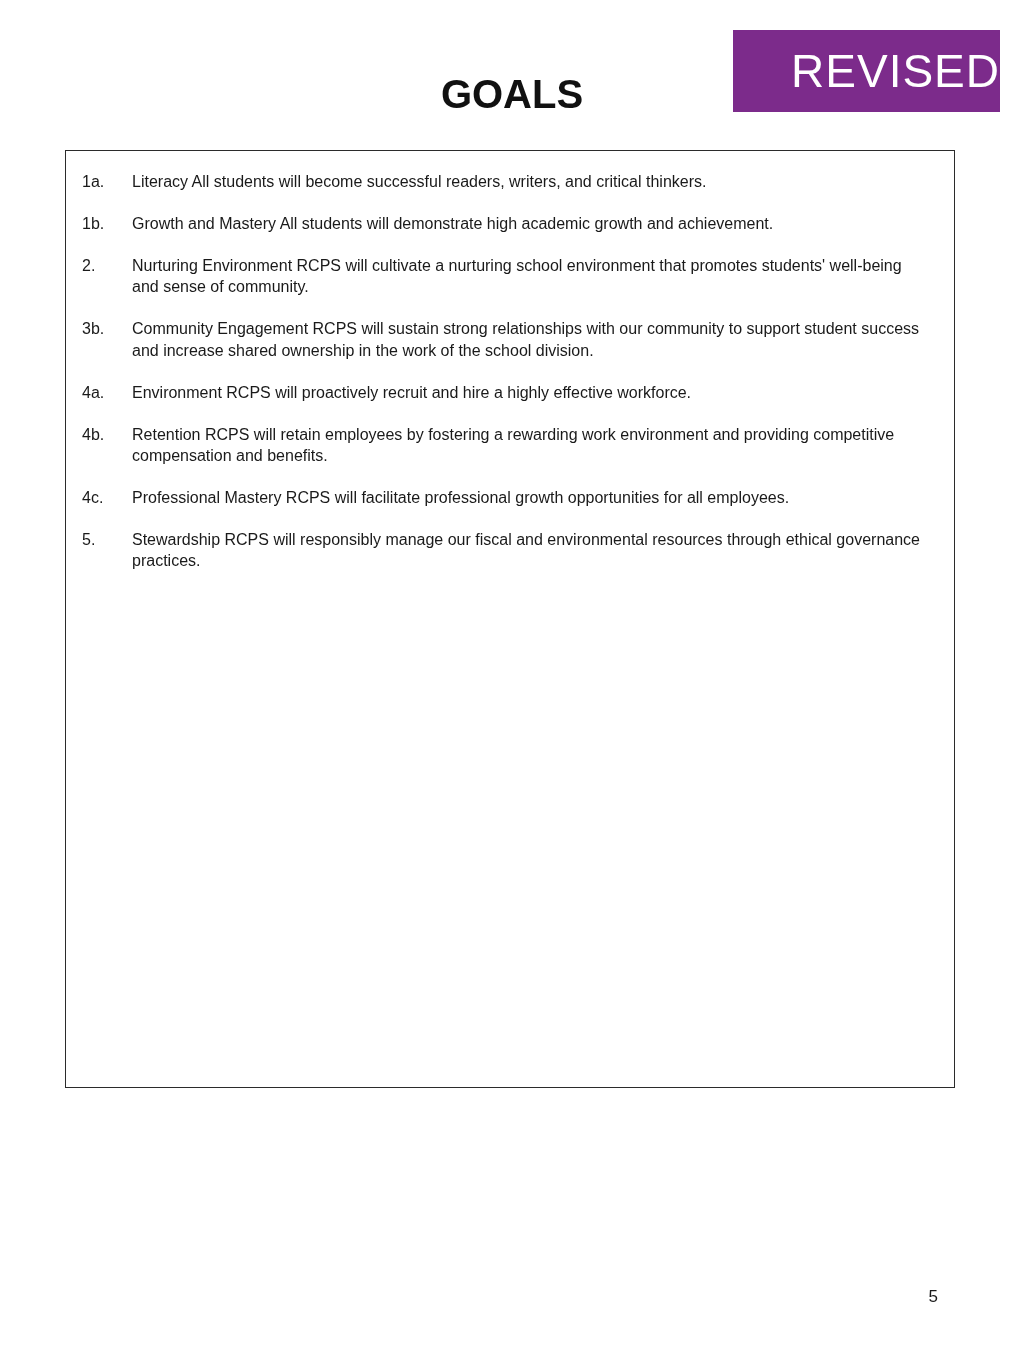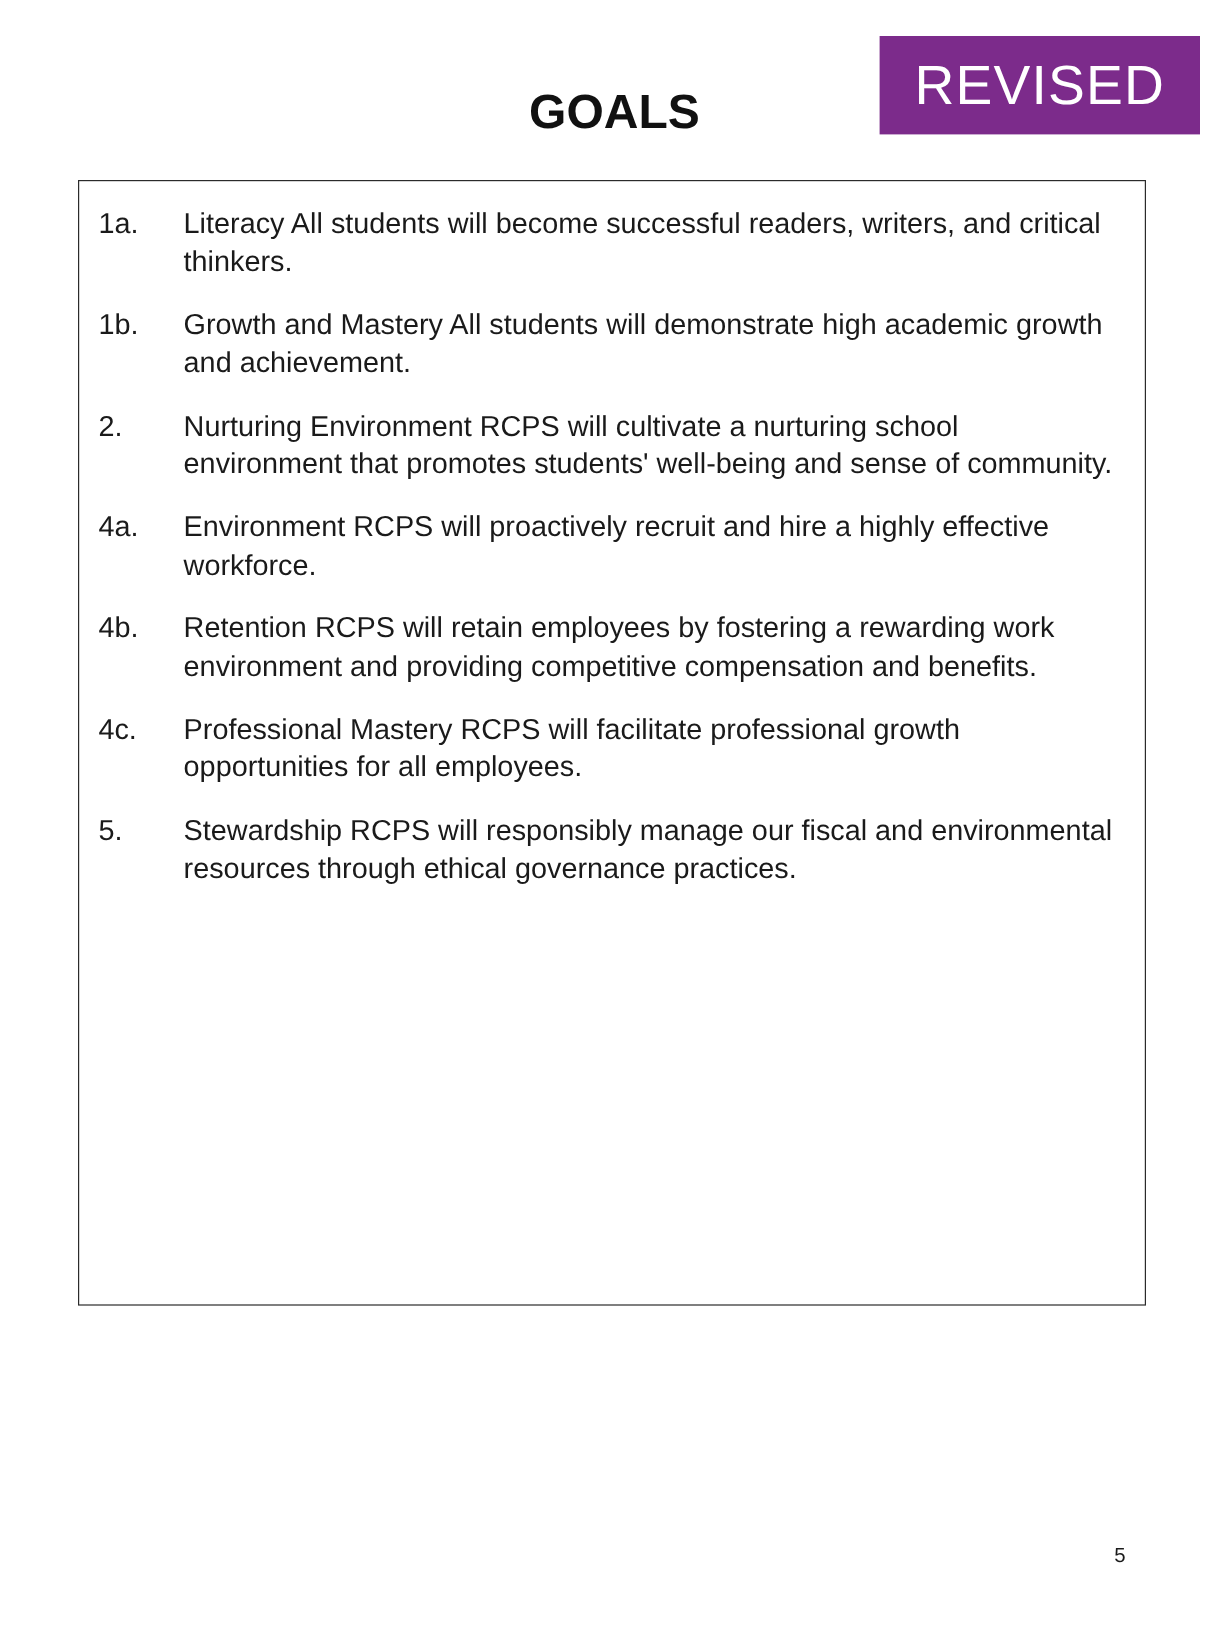--- a/index.html
+++ b/index.html
@@ -24,7 +24,7 @@
     height: 82px;
     display: flex;
     align-items: center;
-    justify-content: center;
+    justify-content: flex-end;
   }
   .banner span {
     color: #ffffff;

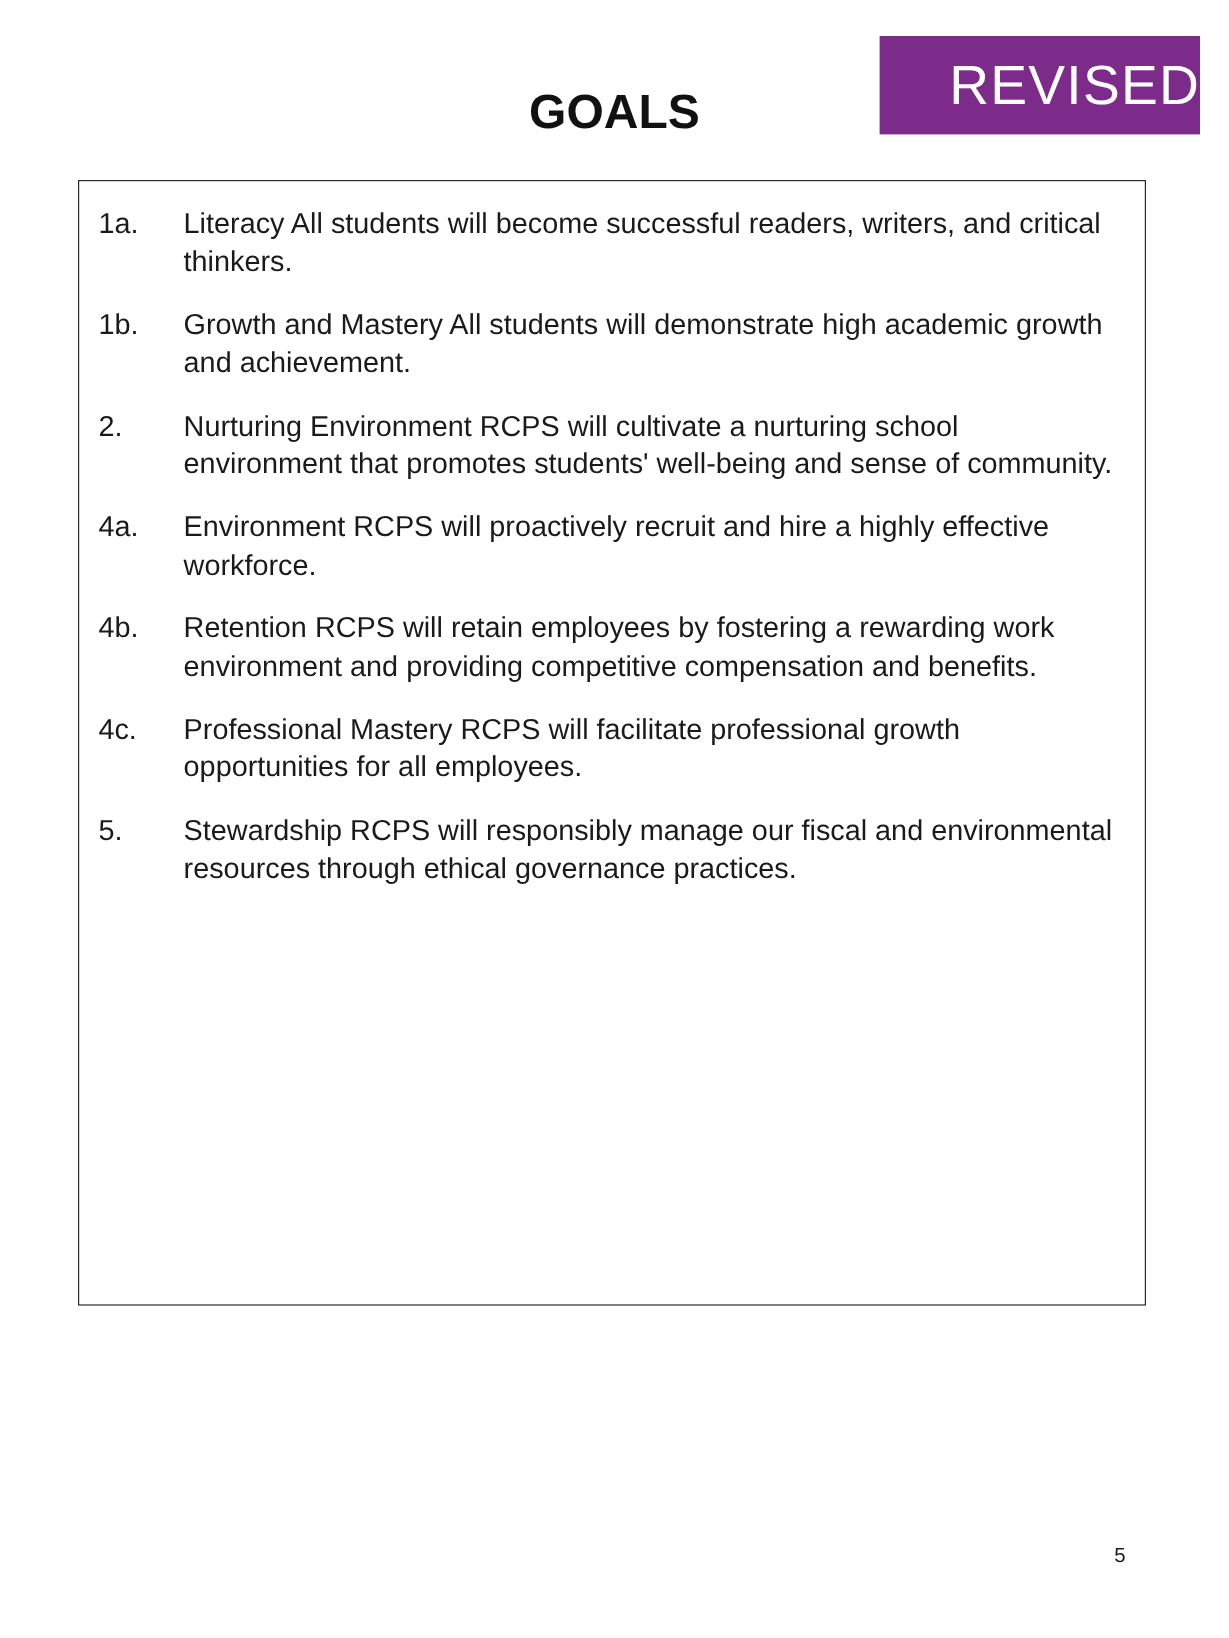--- a/index.html
+++ b/index.html
@@ -56,9 +56,8 @@
   .goal-item {
     display: flex;
     margin-bottom: 21px;
-    font-size: 24px;
+    font-size: 16px;
     line-height: 1.32;
-    gap: 21px;
   }
   .goal-num {
     flex: 0 0 50px;

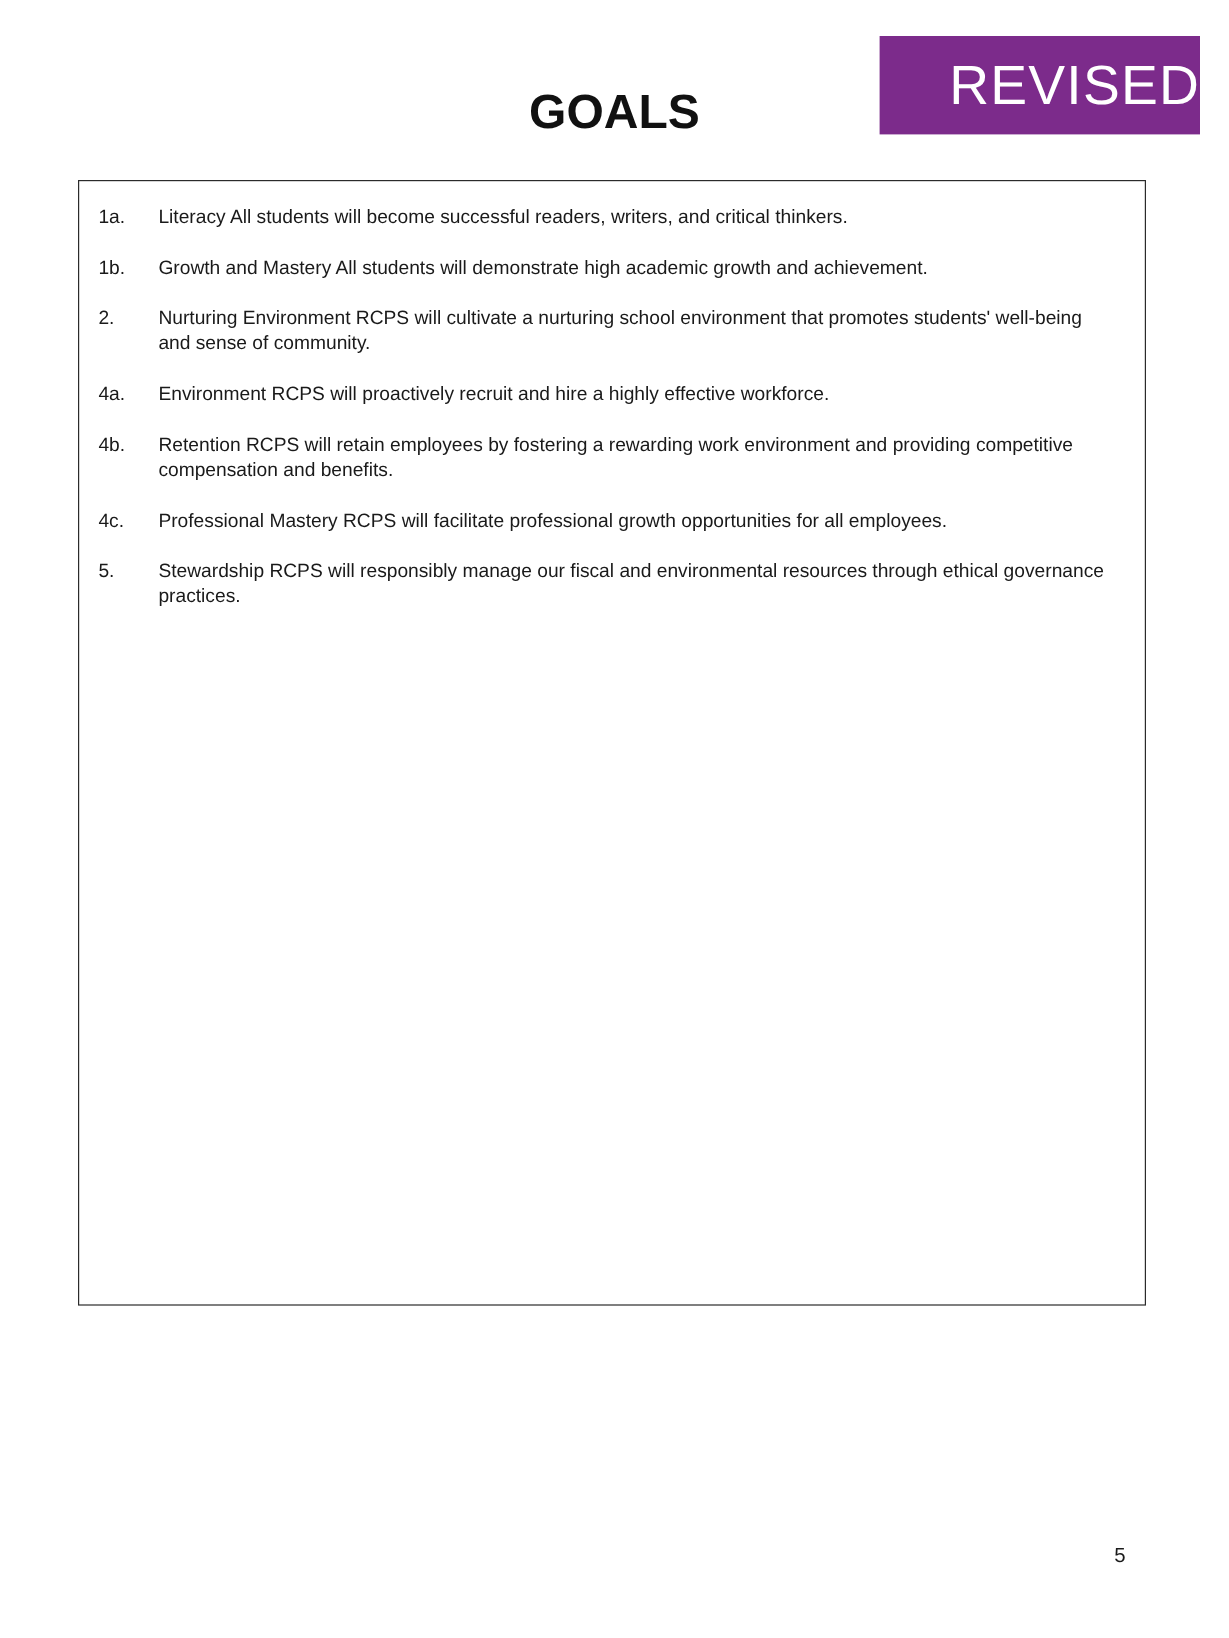--- a/index.html
+++ b/index.html
@@ -108,6 +108,10 @@
       </div>
 
 
+      <div class="goal-item">
+        <span class="goal-num">3b.</span>
+        <p class="goal-text"><span class="goal-keyword">Community Engagement</span><span class="goal-desc"> RCPS will sustain strong relationships with our community to support student success and increase shared ownership in the work of the school division.</span></p>
+      </div>
 
       <div class="goal-item">
         <span class="goal-num">4a.</span>

